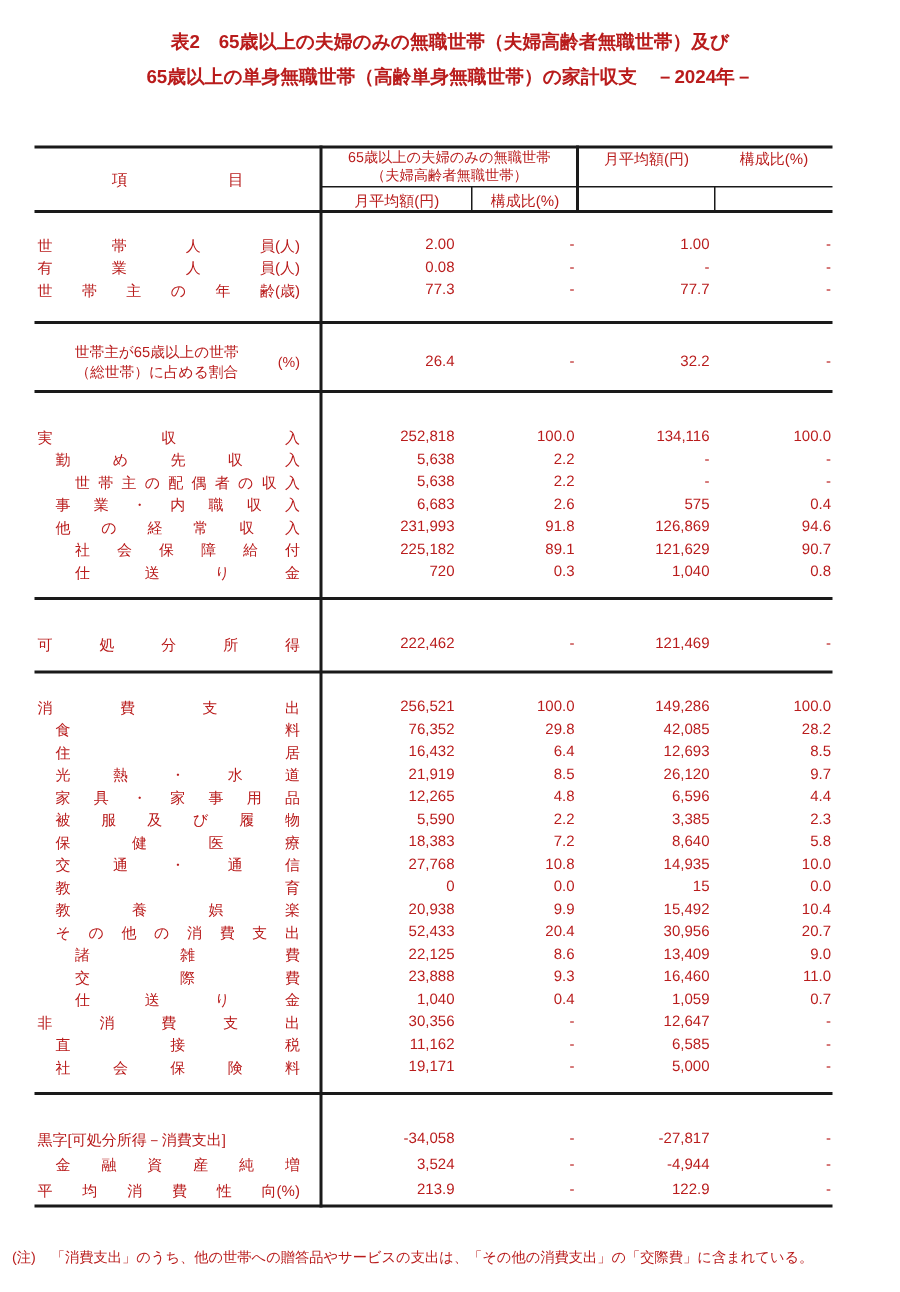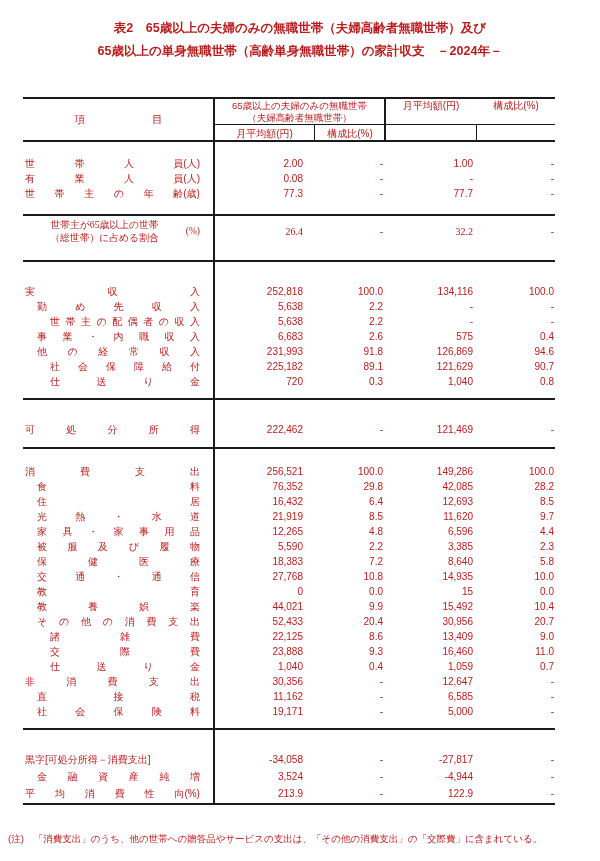--- a/index.html
+++ b/index.html
@@ -22,7 +22,7 @@
   
   .section{box-sizing:border-box;}
   .sec0{height:72px;padding-top:14px;}
-  .sec1{height:55px;display:flex;align-items:flex-start;font-family:Liberation Serif, serif;}
+  .sec1{height:55px;display:flex;align-items:center;}
   .sec2{height:138px;padding-top:15px;}
   .sec3{height:49px;padding-top:15px;}
   .sec4{height:281px;padding-top:8px;}

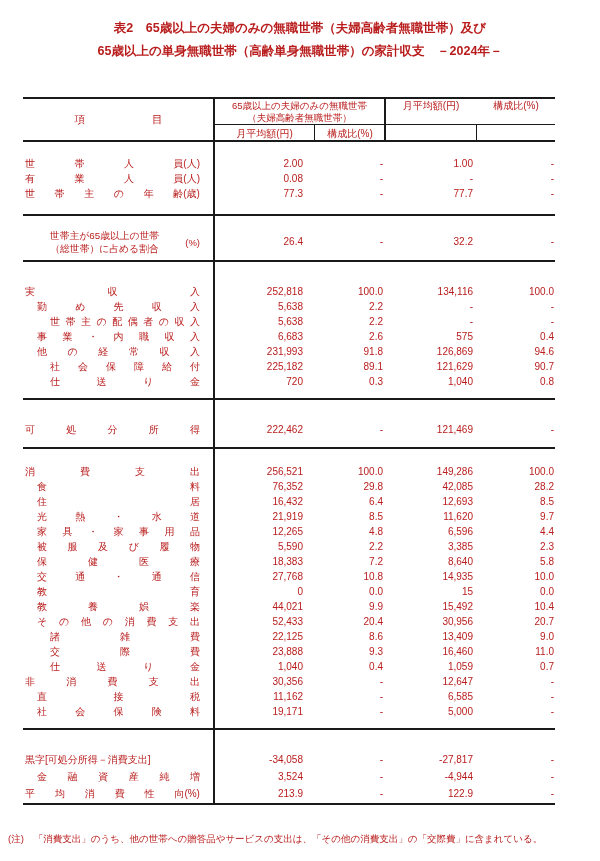--- a/index.html
+++ b/index.html
@@ -333,7 +333,7 @@
           </div>
           <div class="cell num c1">21,919</div>
           <div class="cell num c2">8.5</div>
-          <div class="cell num c3">11,620</div>
+          <div class="cell num c3">26,120</div>
           <div class="cell num c4">9.7</div>
         </div>
         <div class="trow">

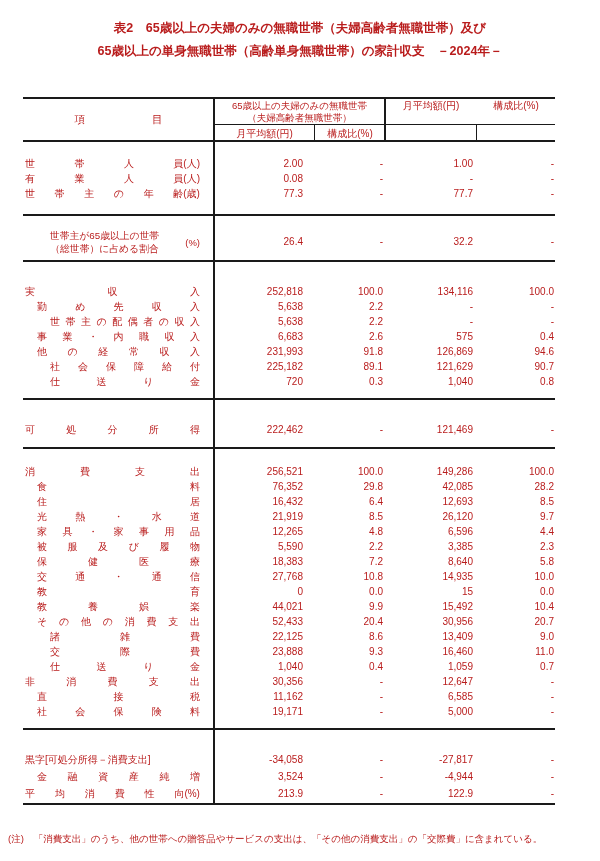--- a/index.html
+++ b/index.html
@@ -419,7 +419,7 @@
               <span>楽</span>
             </span>
           </div>
-          <div class="cell num c1">44,021</div>
+          <div class="cell num c1">20,938</div>
           <div class="cell num c2">9.9</div>
           <div class="cell num c3">15,492</div>
           <div class="cell num c4">10.4</div>

